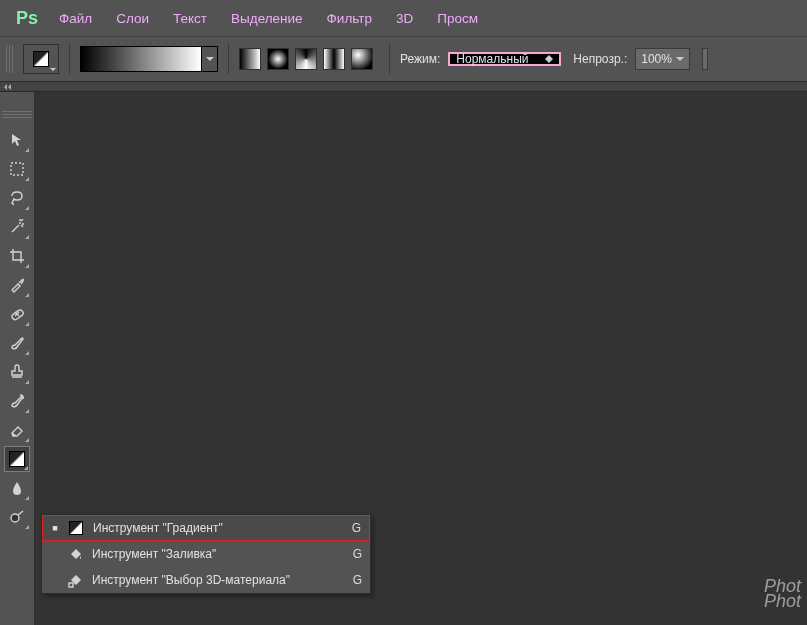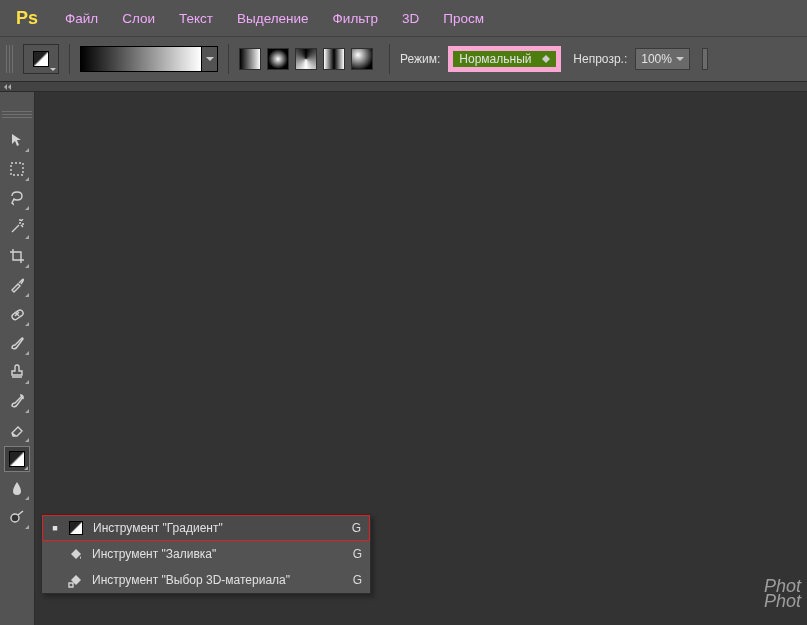--- a/index.html
+++ b/index.html
@@ -7,7 +7,7 @@
 
 
 .menubar{height:37px;background:#535353;display:flex;align-items:center;padding:0 8px;gap:2px;border-bottom:1px solid #414141}
-.logo{color:#fde047;font-weight:700;font-size:18px;font-family:Arial,sans-serif;padding:0 8px;margin-right:6px}
+.logo{color:#86efac;font-weight:700;font-size:18px;font-family:Arial,sans-serif;padding:0 8px;}
 .menu-item{color:#f0abfc;font-size:13.5px;padding:4px 11px;cursor:default}
 
 

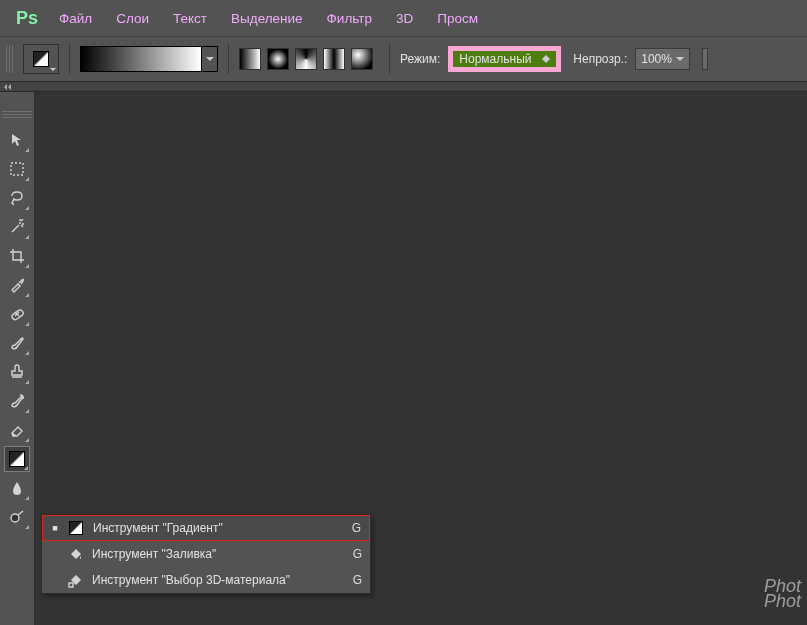--- a/index.html
+++ b/index.html
@@ -26,7 +26,7 @@
 .gt4{background:linear-gradient(to right,#fff 0%,#000 50%,#fff 100%)}
 .gt5{background:radial-gradient(circle at 30% 30%,#fff 0%,#000 80%)}
 .label{color:#e1e1e1;font-size:12px;margin-right:2px}
-.select{width:113px;height:26px;background:#4d7c0f;border:5px solid #f9a8d4;display:flex;align-items:center;padding:0 6px;color:#e3e3e3;font-size:12px;justify-content:space-between}
+.select{width:113px;height:14px;background:#000000;border:2px solid #f9a8d4;display:flex;align-items:center;padding:0 6px;color:#e3e3e3;font-size:12px;justify-content:space-between}
 .spinner-arrows{display:flex;flex-direction:column;gap:0}
 .tri-up{width:0;height:0;border-left:4px solid transparent;border-right:4px solid transparent;border-bottom:4px solid #ccc}
 .tri-down{width:0;height:0;border-left:4px solid transparent;border-right:4px solid transparent;border-top:4px solid #ccc}

